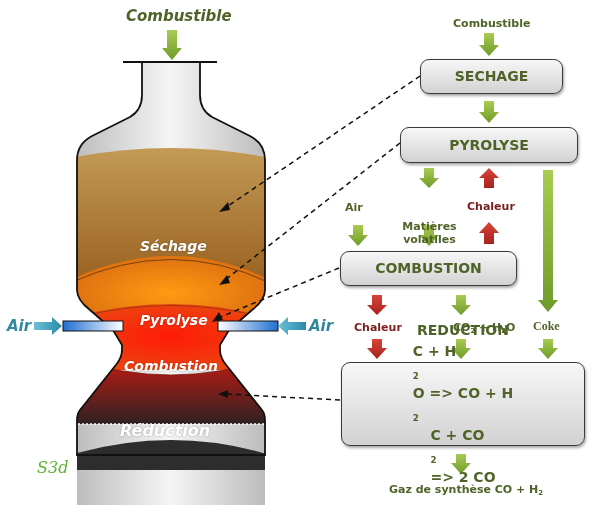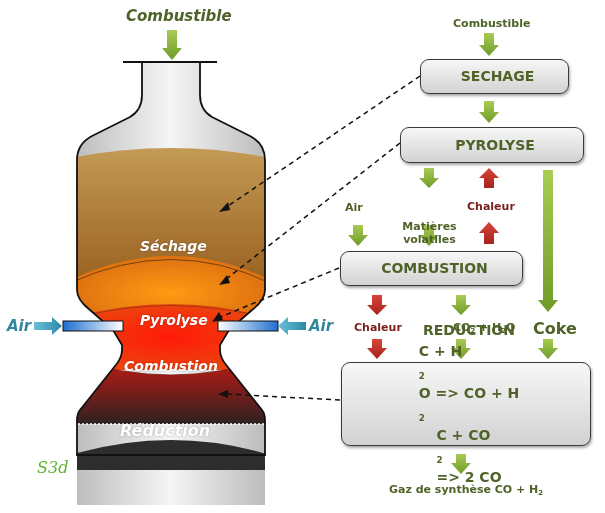--- a/index.html
+++ b/index.html
@@ -14,7 +14,7 @@
   .box { position:absolute; border:1.3px solid #3a3a3a; border-radius:9px;
          background:linear-gradient(#f7f7f7, #d2d2d2); box-shadow:1px 2px 3px rgba(0,0,0,0.35);
          display:flex; flex-direction:column; align-items:center; justify-content:center;
-         color:#4f6228; font-weight:bold; font-family:"DejaVu Sans", sans-serif;padding-left:6px; }
+         color:#4f6228; font-weight:bold; font-family:"DejaVu Sans", sans-serif; }
   .box span { display:block; line-height:21px; }
   sub { font-size:0.62em; vertical-align:-0.25em; line-height:0; }
 </style>

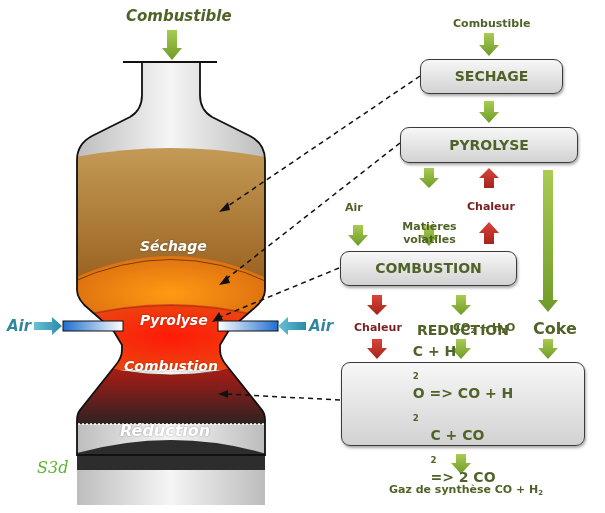--- a/index.html
+++ b/index.html
@@ -161,7 +161,7 @@
 
 <div class="lbl rtxt" style="left:354px;top:321px;font-size:11px;">Chaleur</div>
 <div class="lbl gtxt" style="left:453px;top:321px;font-size:11px;"><span>CO</span><sub>2</sub><span> + H</span><sub>2</sub><span>O</span></div>
-<div class="lbl gtxt" style="left:533px;top:319px;font-size:16px;">Coke</div>
+<div class="lbl gtxt" style="left:533px;top:319px;font-size:12px;font-family:Liberation Serif, serif;">Coke</div>
 
 <div class="box" style="left:341px;top:362px;width:242px;height:82px;font-size:14px;">
   <span>REDUCTION</span>

